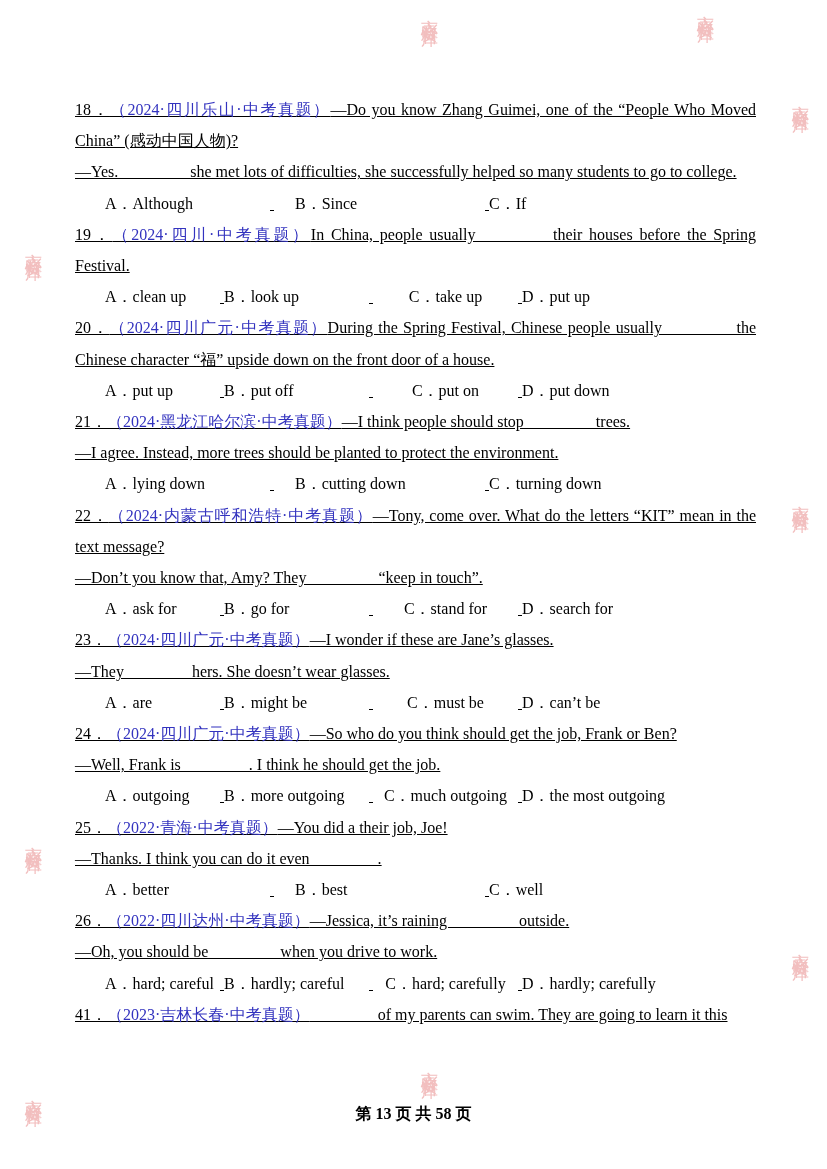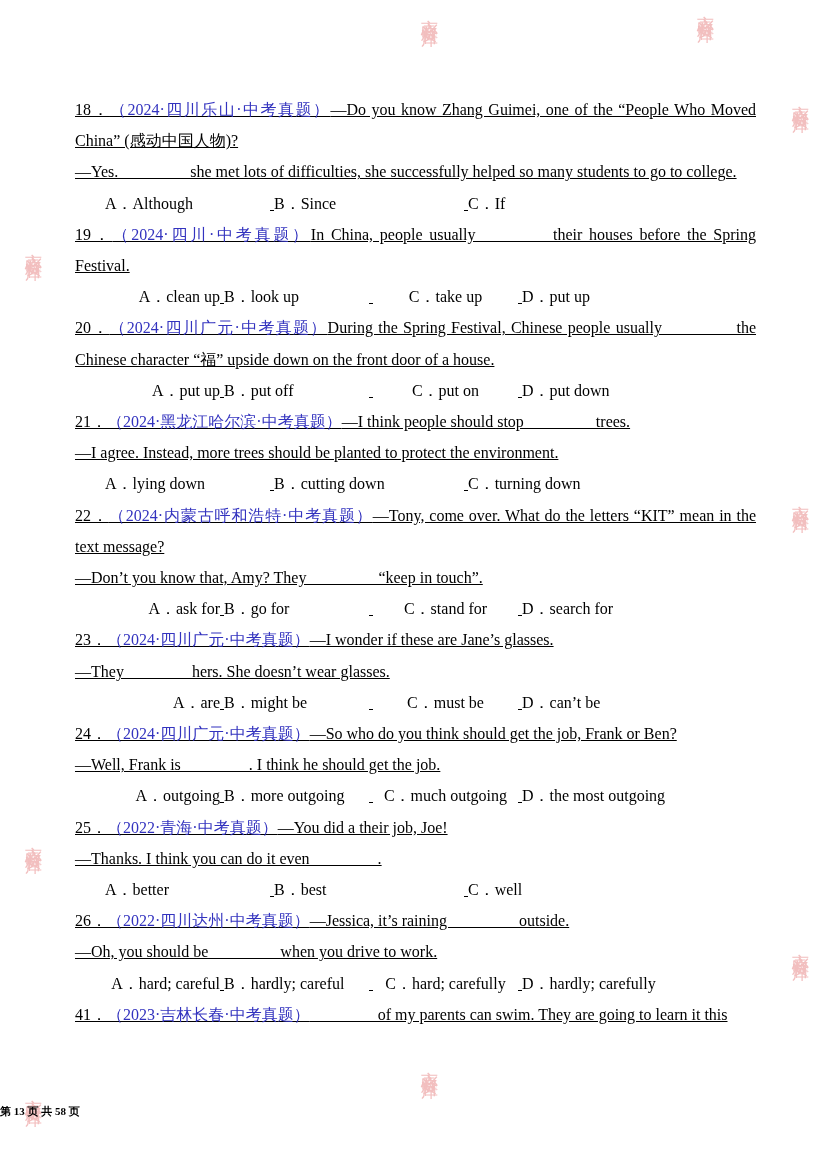--- a/index.html
+++ b/index.html
@@ -29,7 +29,7 @@
   .opts4 .o2 { min-width: 145px; }
   .opts4 .o3 { min-width: 145px; text-align: center; }
   .opts3 .o1 { min-width: 165px; }
-  .opts3 .o2 { min-width: 190px; }
+  .opts3 .o2 { min-width: 190px; margin-left: 21px; }
   .footer {
     position: absolute;
     left: 0; top: 1104px; width: 827px;

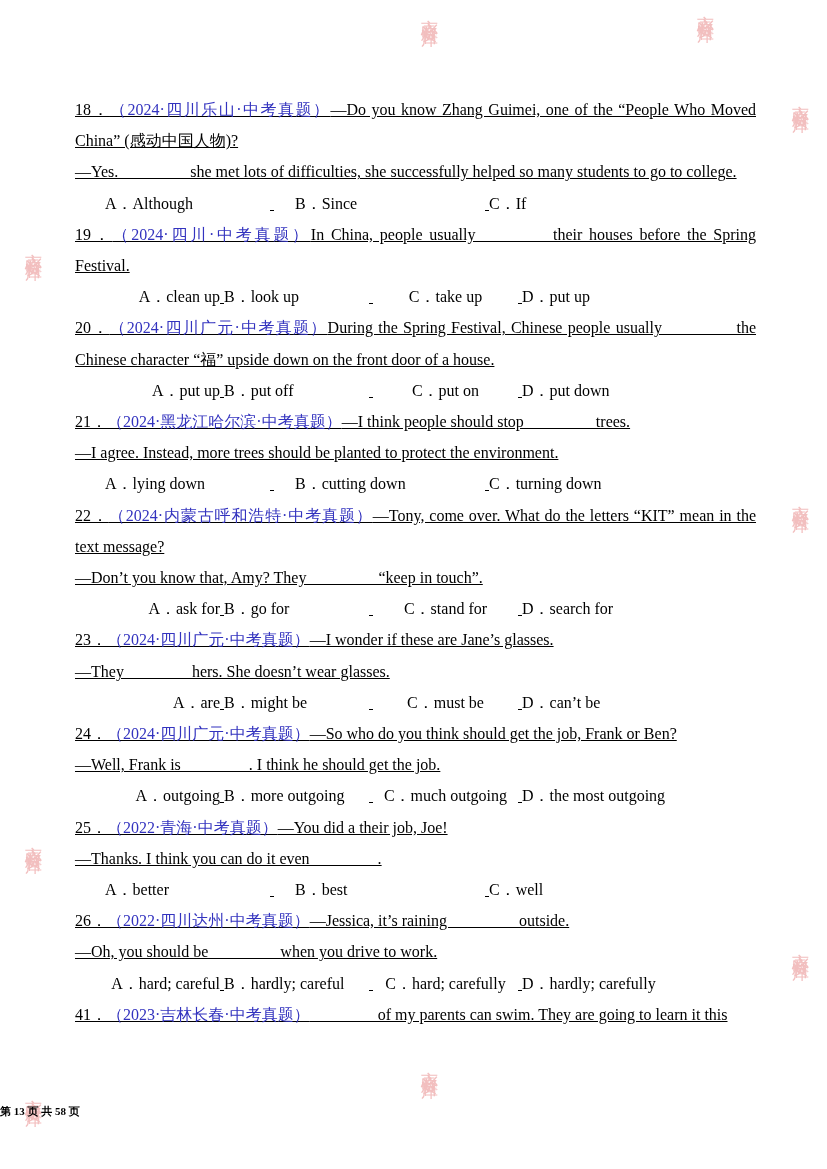--- a/index.html
+++ b/index.html
@@ -25,7 +25,7 @@
   .source { color: #3333bf; }
   .options { padding-left: 30px; text-align: left; }
   .opt { display: inline-block; white-space: nowrap; }
-  .opts4 .o1 { min-width: 115px; text-align: right; }
+  .opts4 .o1 { min-width: 115px; }
   .opts4 .o2 { min-width: 145px; }
   .opts4 .o3 { min-width: 145px; text-align: center; }
   .opts3 .o1 { min-width: 165px; }

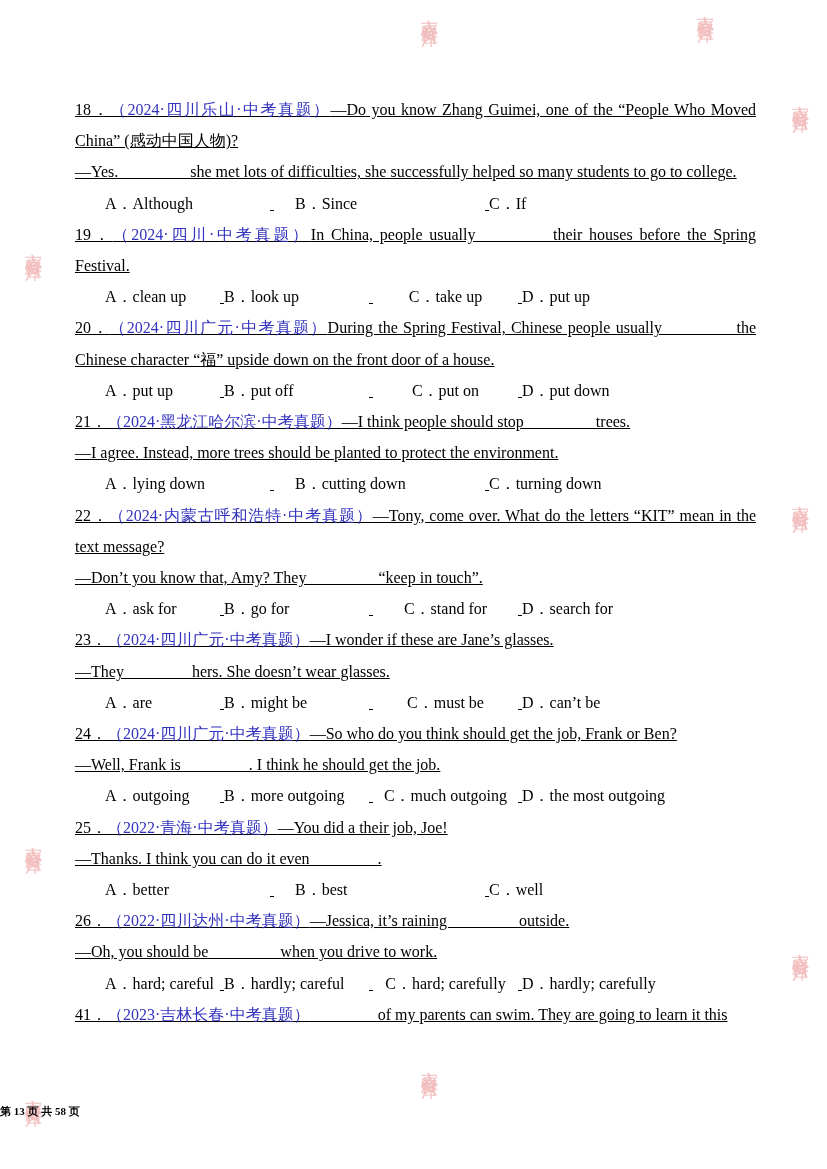--- a/index.html
+++ b/index.html
@@ -33,8 +33,8 @@
   .footer {
     position: absolute;
     left: 0; top: 1104px; width: 827px;
-    text-align: left;
-    font-size: 11px;
+    text-align: center;
+    font-size: 16px;
     font-weight: bold;
   }
   .wm {

